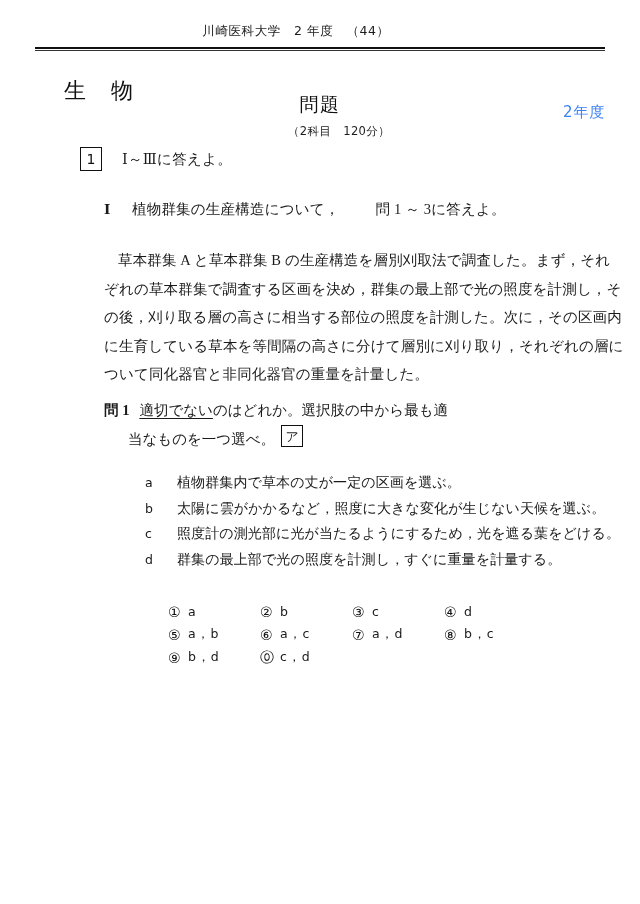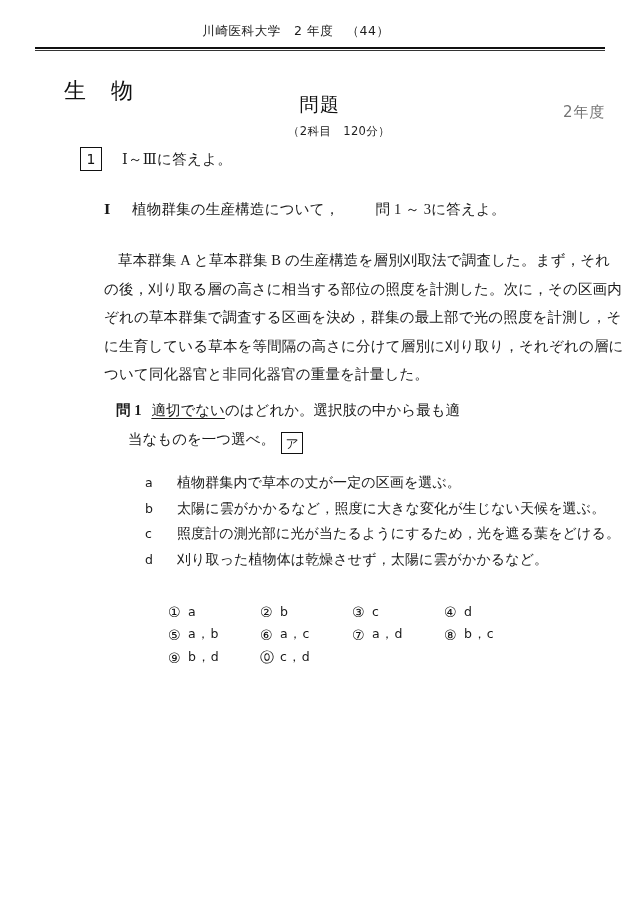--- a/index.html
+++ b/index.html
@@ -98,7 +98,7 @@
     font-family: "DejaVu Sans", "Liberation Sans", sans-serif;
     font-size: 15px;
     letter-spacing: 0.8px;
-    color: #737373;
+    color: #3b82f6;
   }
 
   

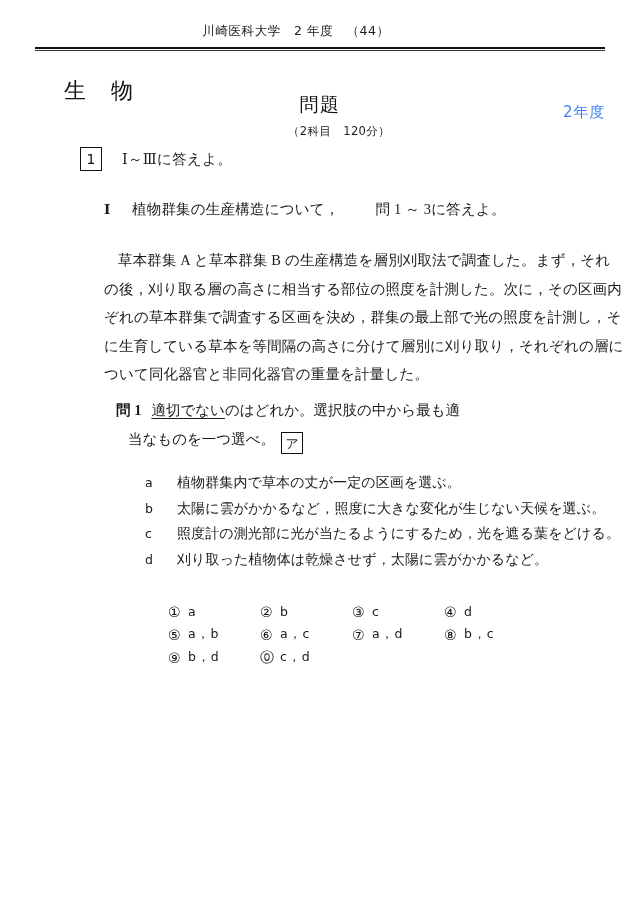--- a/index.html
+++ b/index.html
@@ -285,8 +285,8 @@
 
   <div class="para">
     <span class="ln indent">草本群集 A と草本群集 B の生産構造を層別刈取法で調査した。まず，それ</span>
+    <span class="ln">ぞれの草本群集で調査する区画を決め，群集の最上部で光の照度を計測し，そ</span>
     <span class="ln">の後，刈り取る層の高さに相当する部位の照度を計測した。次に，その区画内</span>
-    <span class="ln">ぞれの草本群集で調査する区画を決め，群集の最上部で光の照度を計測し，そ</span>
     <span class="ln">に生育している草本を等間隔の高さに分けて層別に刈り取り，それぞれの層に</span>
     <span class="ln">ついて同化器官と非同化器官の重量を計量した。</span>
   </div>

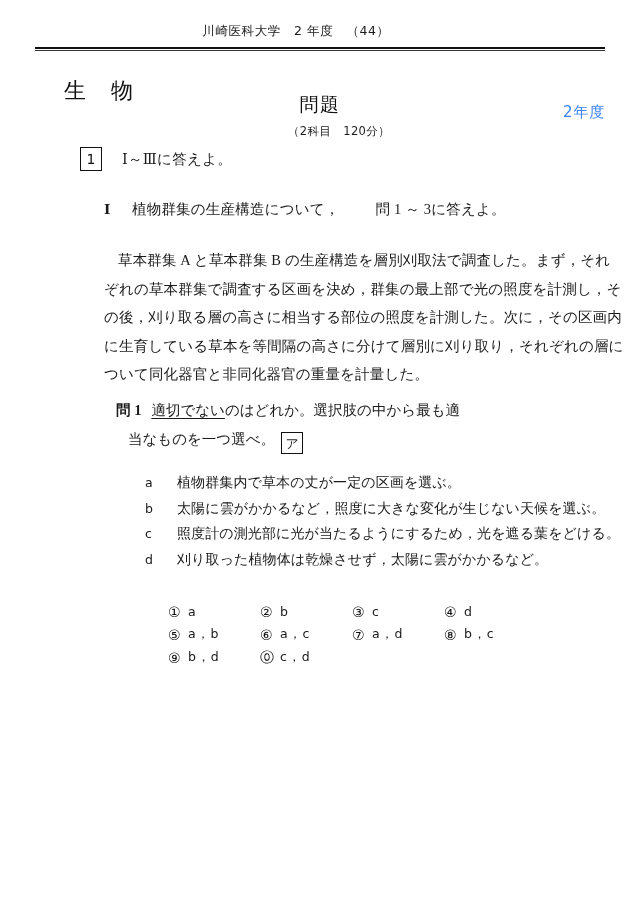--- a/index.html
+++ b/index.html
@@ -173,7 +173,6 @@
     display: flex;
     align-items: center;
     white-space: pre;
-    margin-left: 12px;
   }
   .qblock .qlabel {
     font-weight: bold;

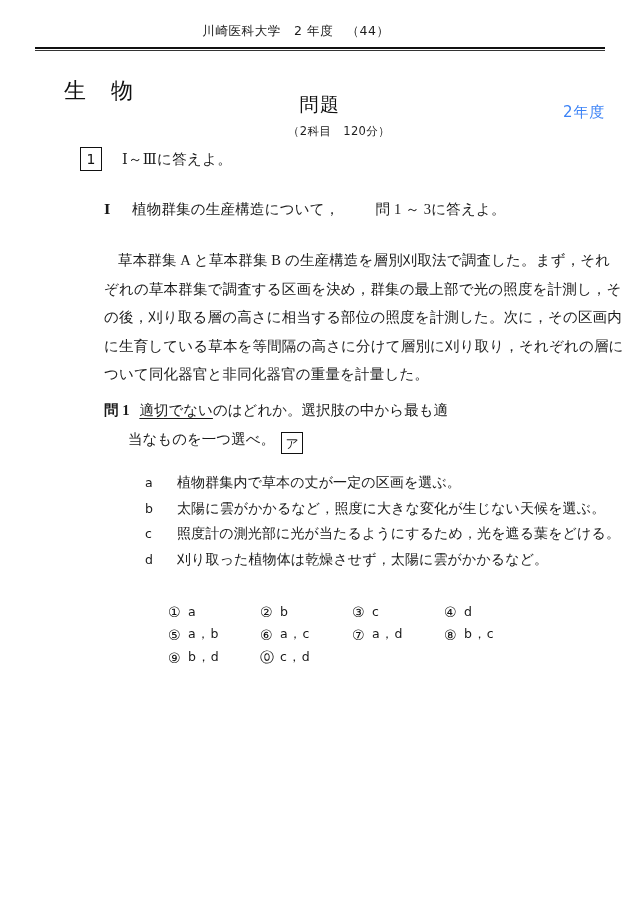--- a/index.html
+++ b/index.html
@@ -185,7 +185,7 @@
   }
   .qblock .qline2 {
     display: flex;
-    align-items: flex-end;
+    align-items: flex-start;
     margin-left: 24px;
     white-space: pre;
   }

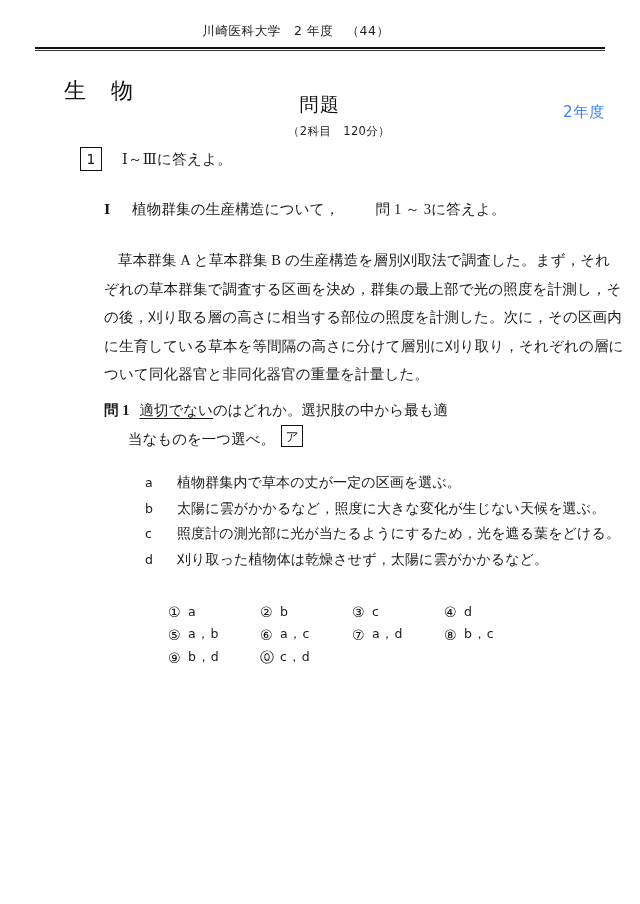--- a/index.html
+++ b/index.html
@@ -316,7 +316,7 @@
     </div>
     <div class="choice">
       <span class="ckey">d</span>
-      <span class="ctext">刈り取った植物体は乾燥させず，太陽に雲がかかるなど。</span>
+      <span class="ctext">群集の最上部で光の照度を計測し，すぐに重量を計量する。</span>
     </div>
   </div>
 

